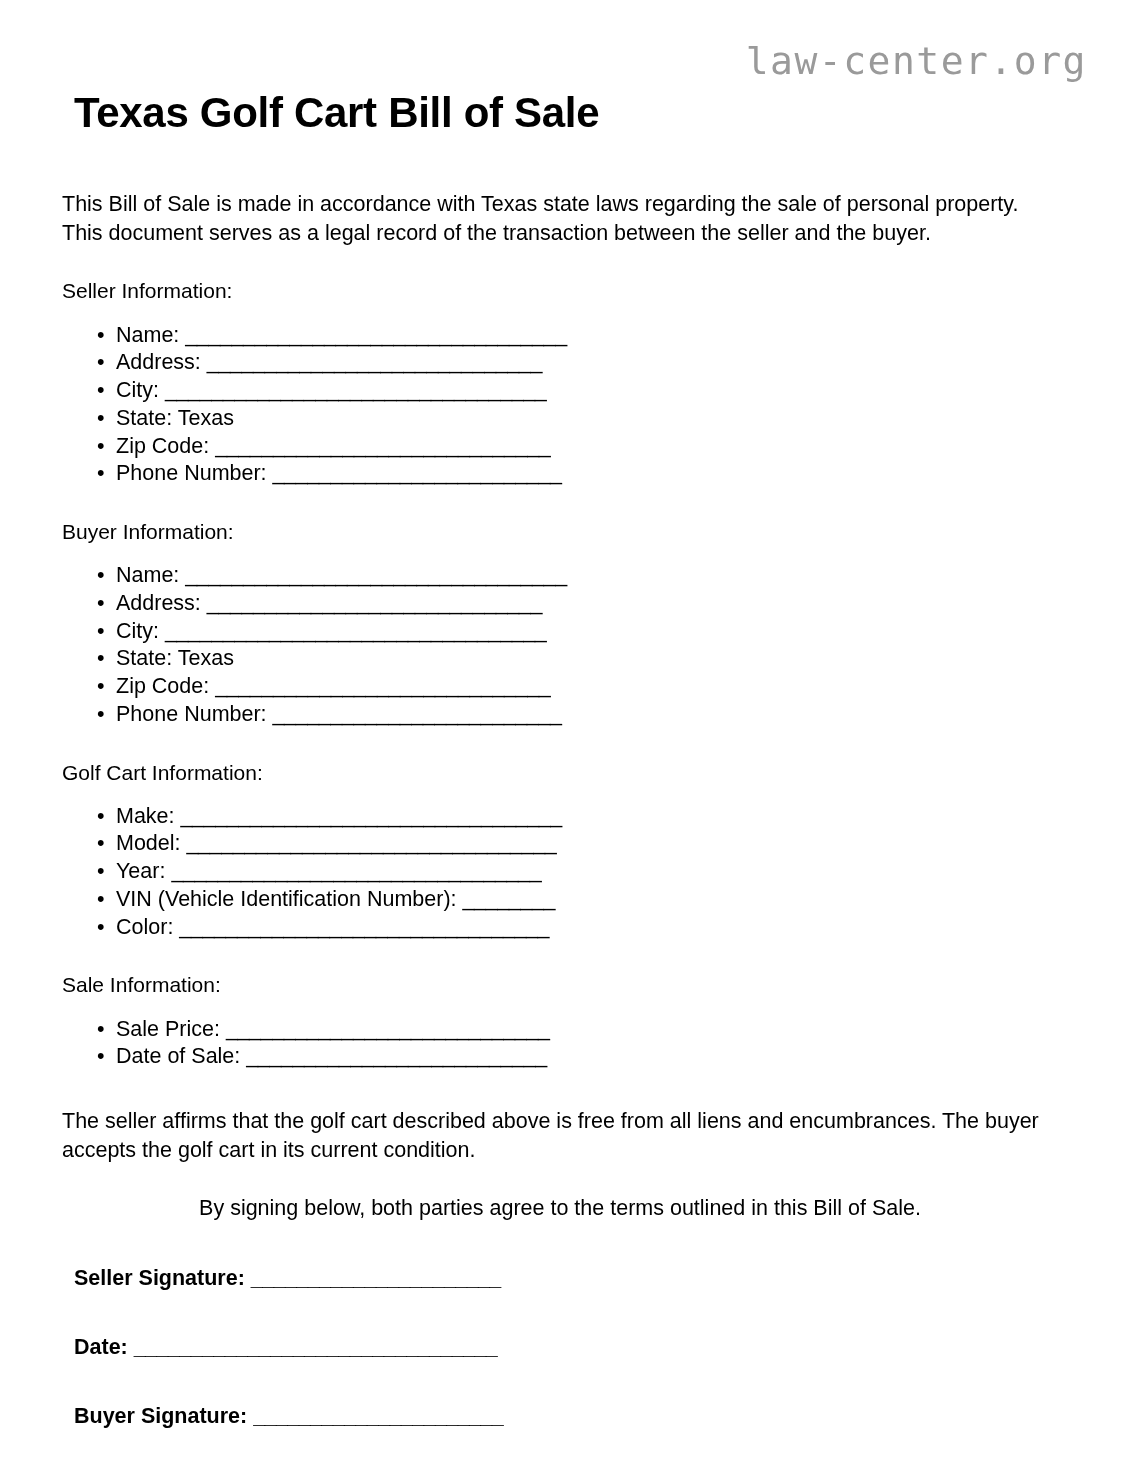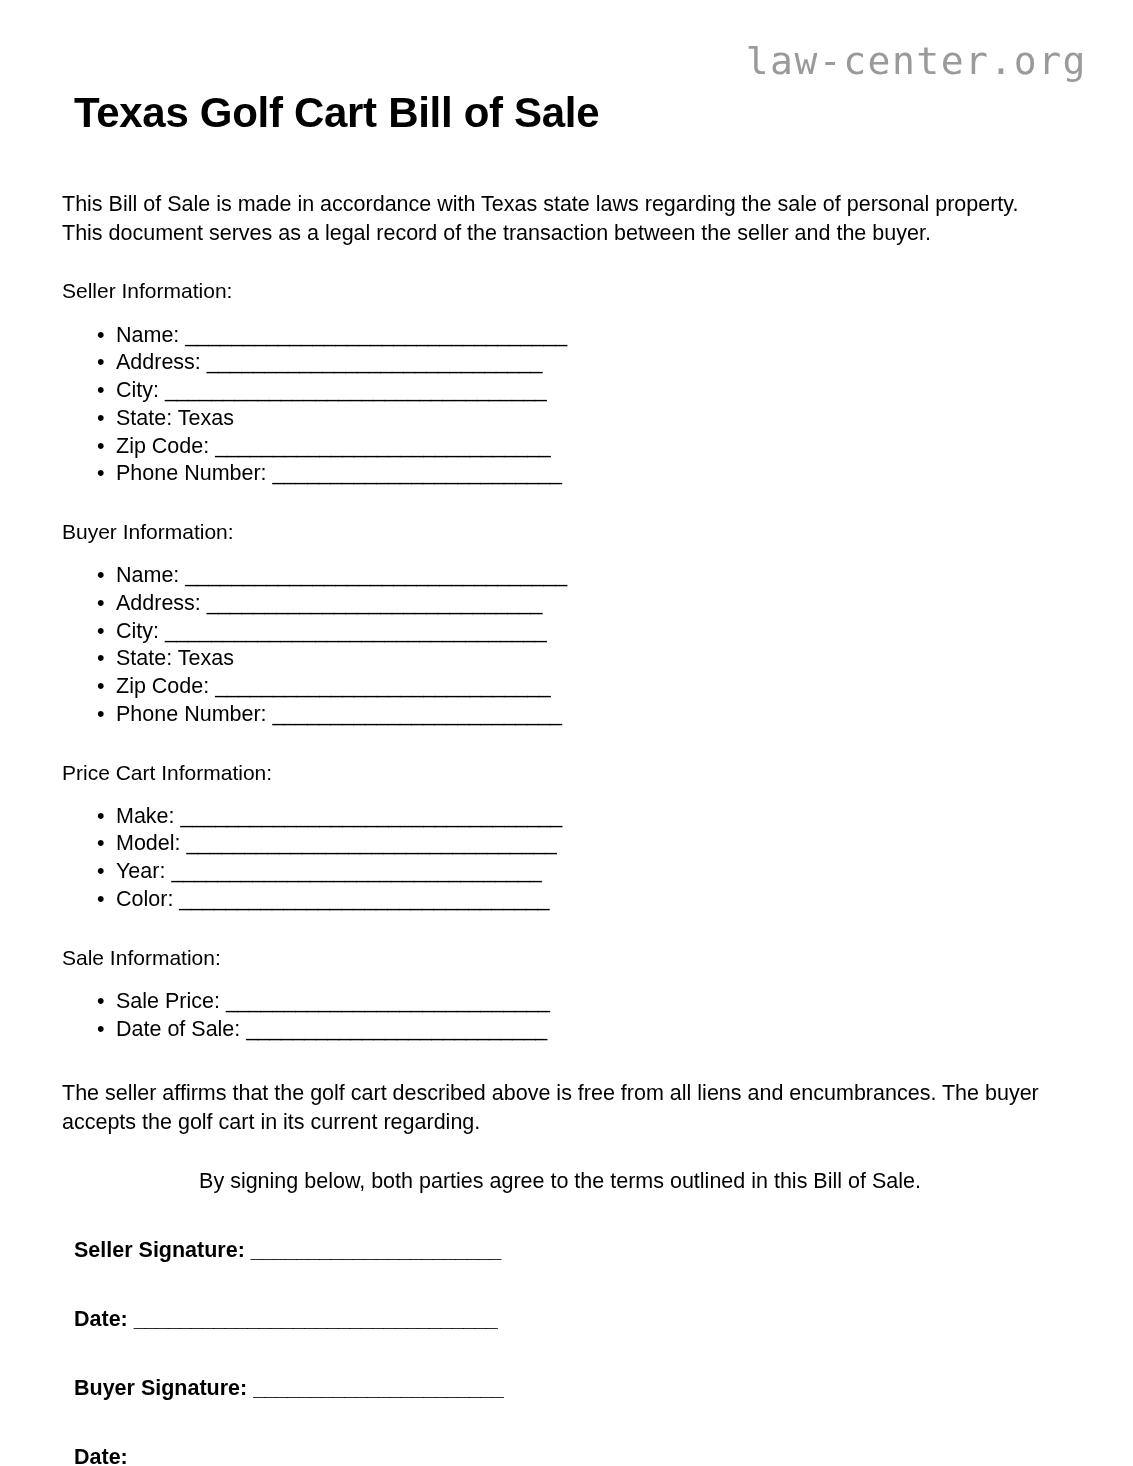--- a/index.html
+++ b/index.html
@@ -134,7 +134,7 @@
     <li><span>Phone Number: </span><span class="blank">_________________________</span></li>
   </ul>
 
-  <h2 class="section-heading">Price Cart Information:</h2>
+  <h2 class="section-heading">Golf Cart Information:</h2>
   <ul class="fields">
     <li><span>Make: </span><span class="blank">_________________________________</span></li>
     <li><span>Model: </span><span class="blank">________________________________</span></li>

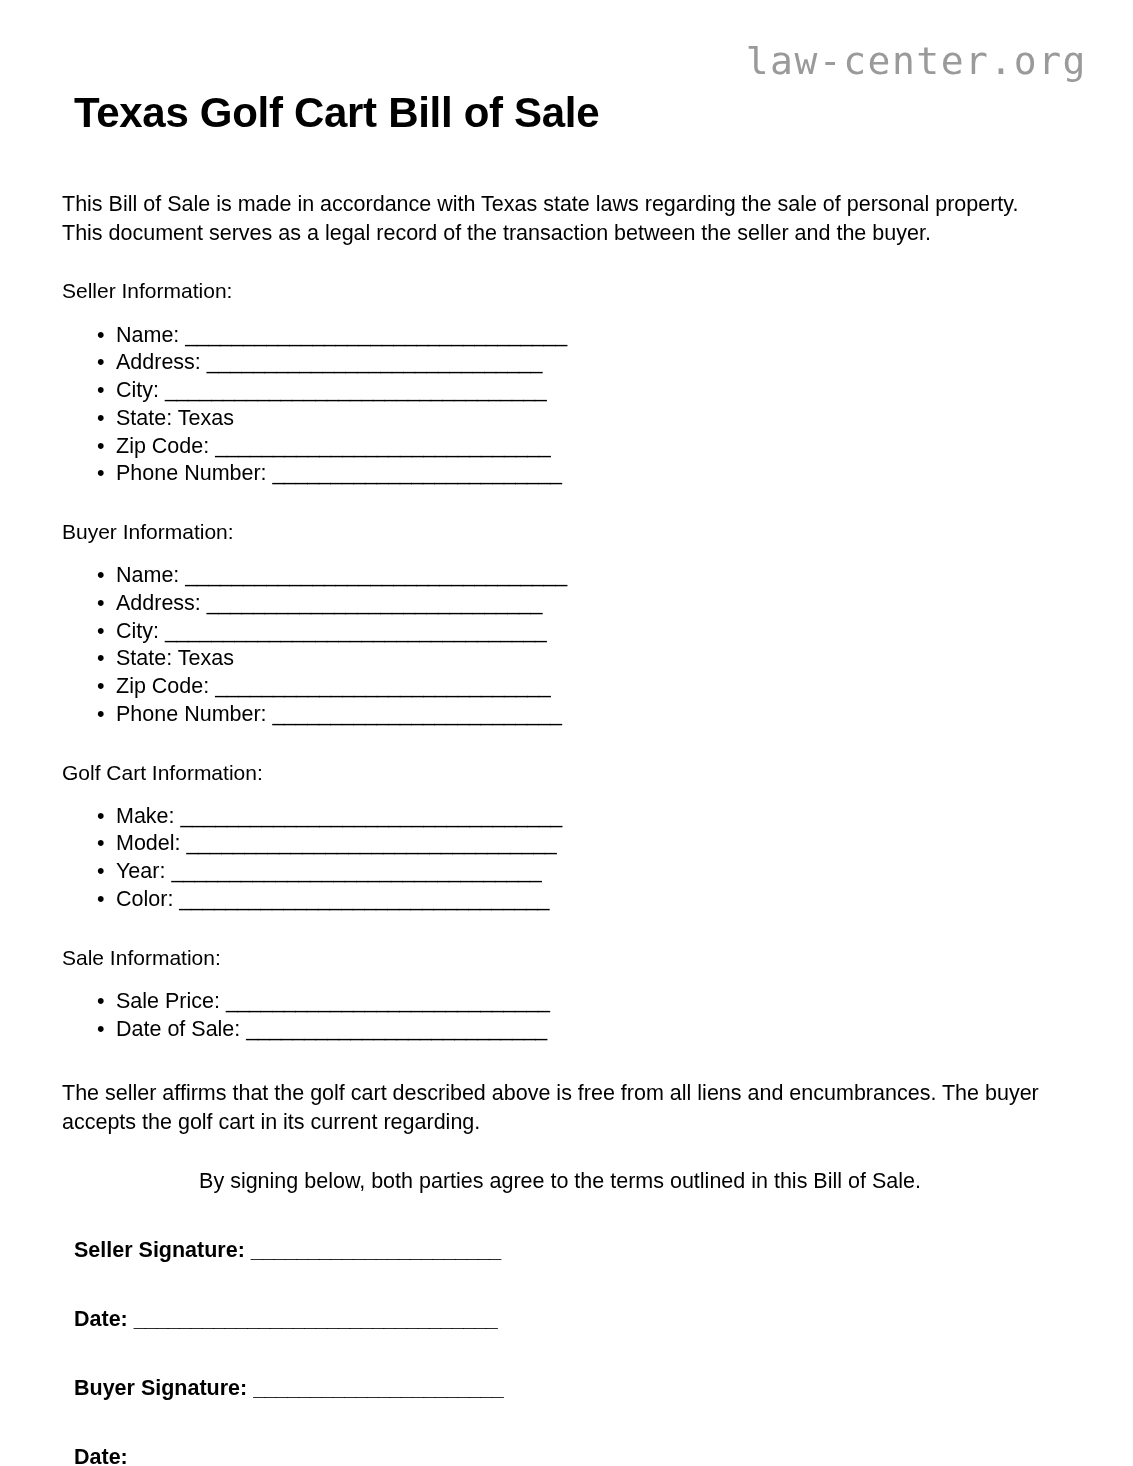--- a/index.html
+++ b/index.html
@@ -139,6 +139,7 @@
     <li><span>Make: </span><span class="blank">_________________________________</span></li>
     <li><span>Model: </span><span class="blank">________________________________</span></li>
     <li><span>Year: </span><span class="blank">________________________________</span></li>
+    <li><span>VIN (Vehicle Identification Number): </span><span class="blank">________</span></li>
     <li><span>Color: </span><span class="blank">________________________________</span></li>
   </ul>
 

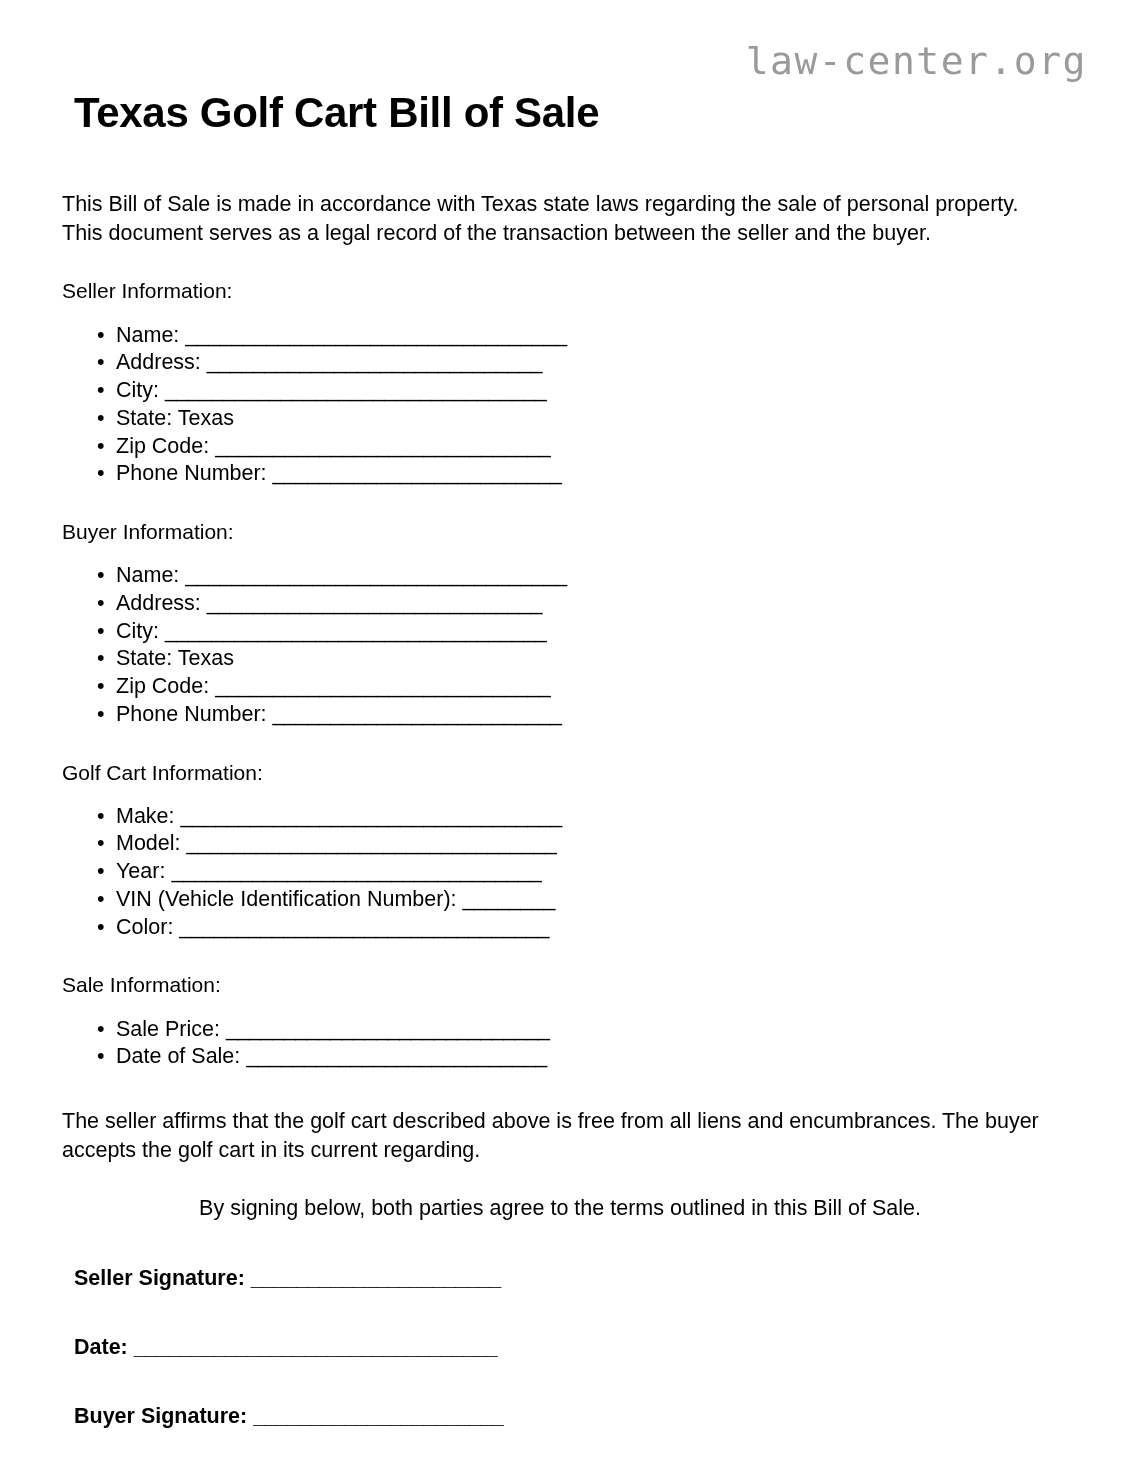--- a/index.html
+++ b/index.html
@@ -149,7 +149,7 @@
     <li><span>Date of Sale: </span><span class="blank">__________________________</span></li>
   </ul>
 
-  <p class="para">The seller affirms that the golf cart described above is free from all liens and encumbrances. The buyer accepts the golf cart in its current regarding.</p>
+  <p class="para">The seller affirms that the golf cart described above is free from all liens and encumbrances. The buyer accepts the golf cart in its current condition.</p>
 
   <p class="para tight">By signing below, both parties agree to the terms outlined in this Bill of Sale.</p>
 

